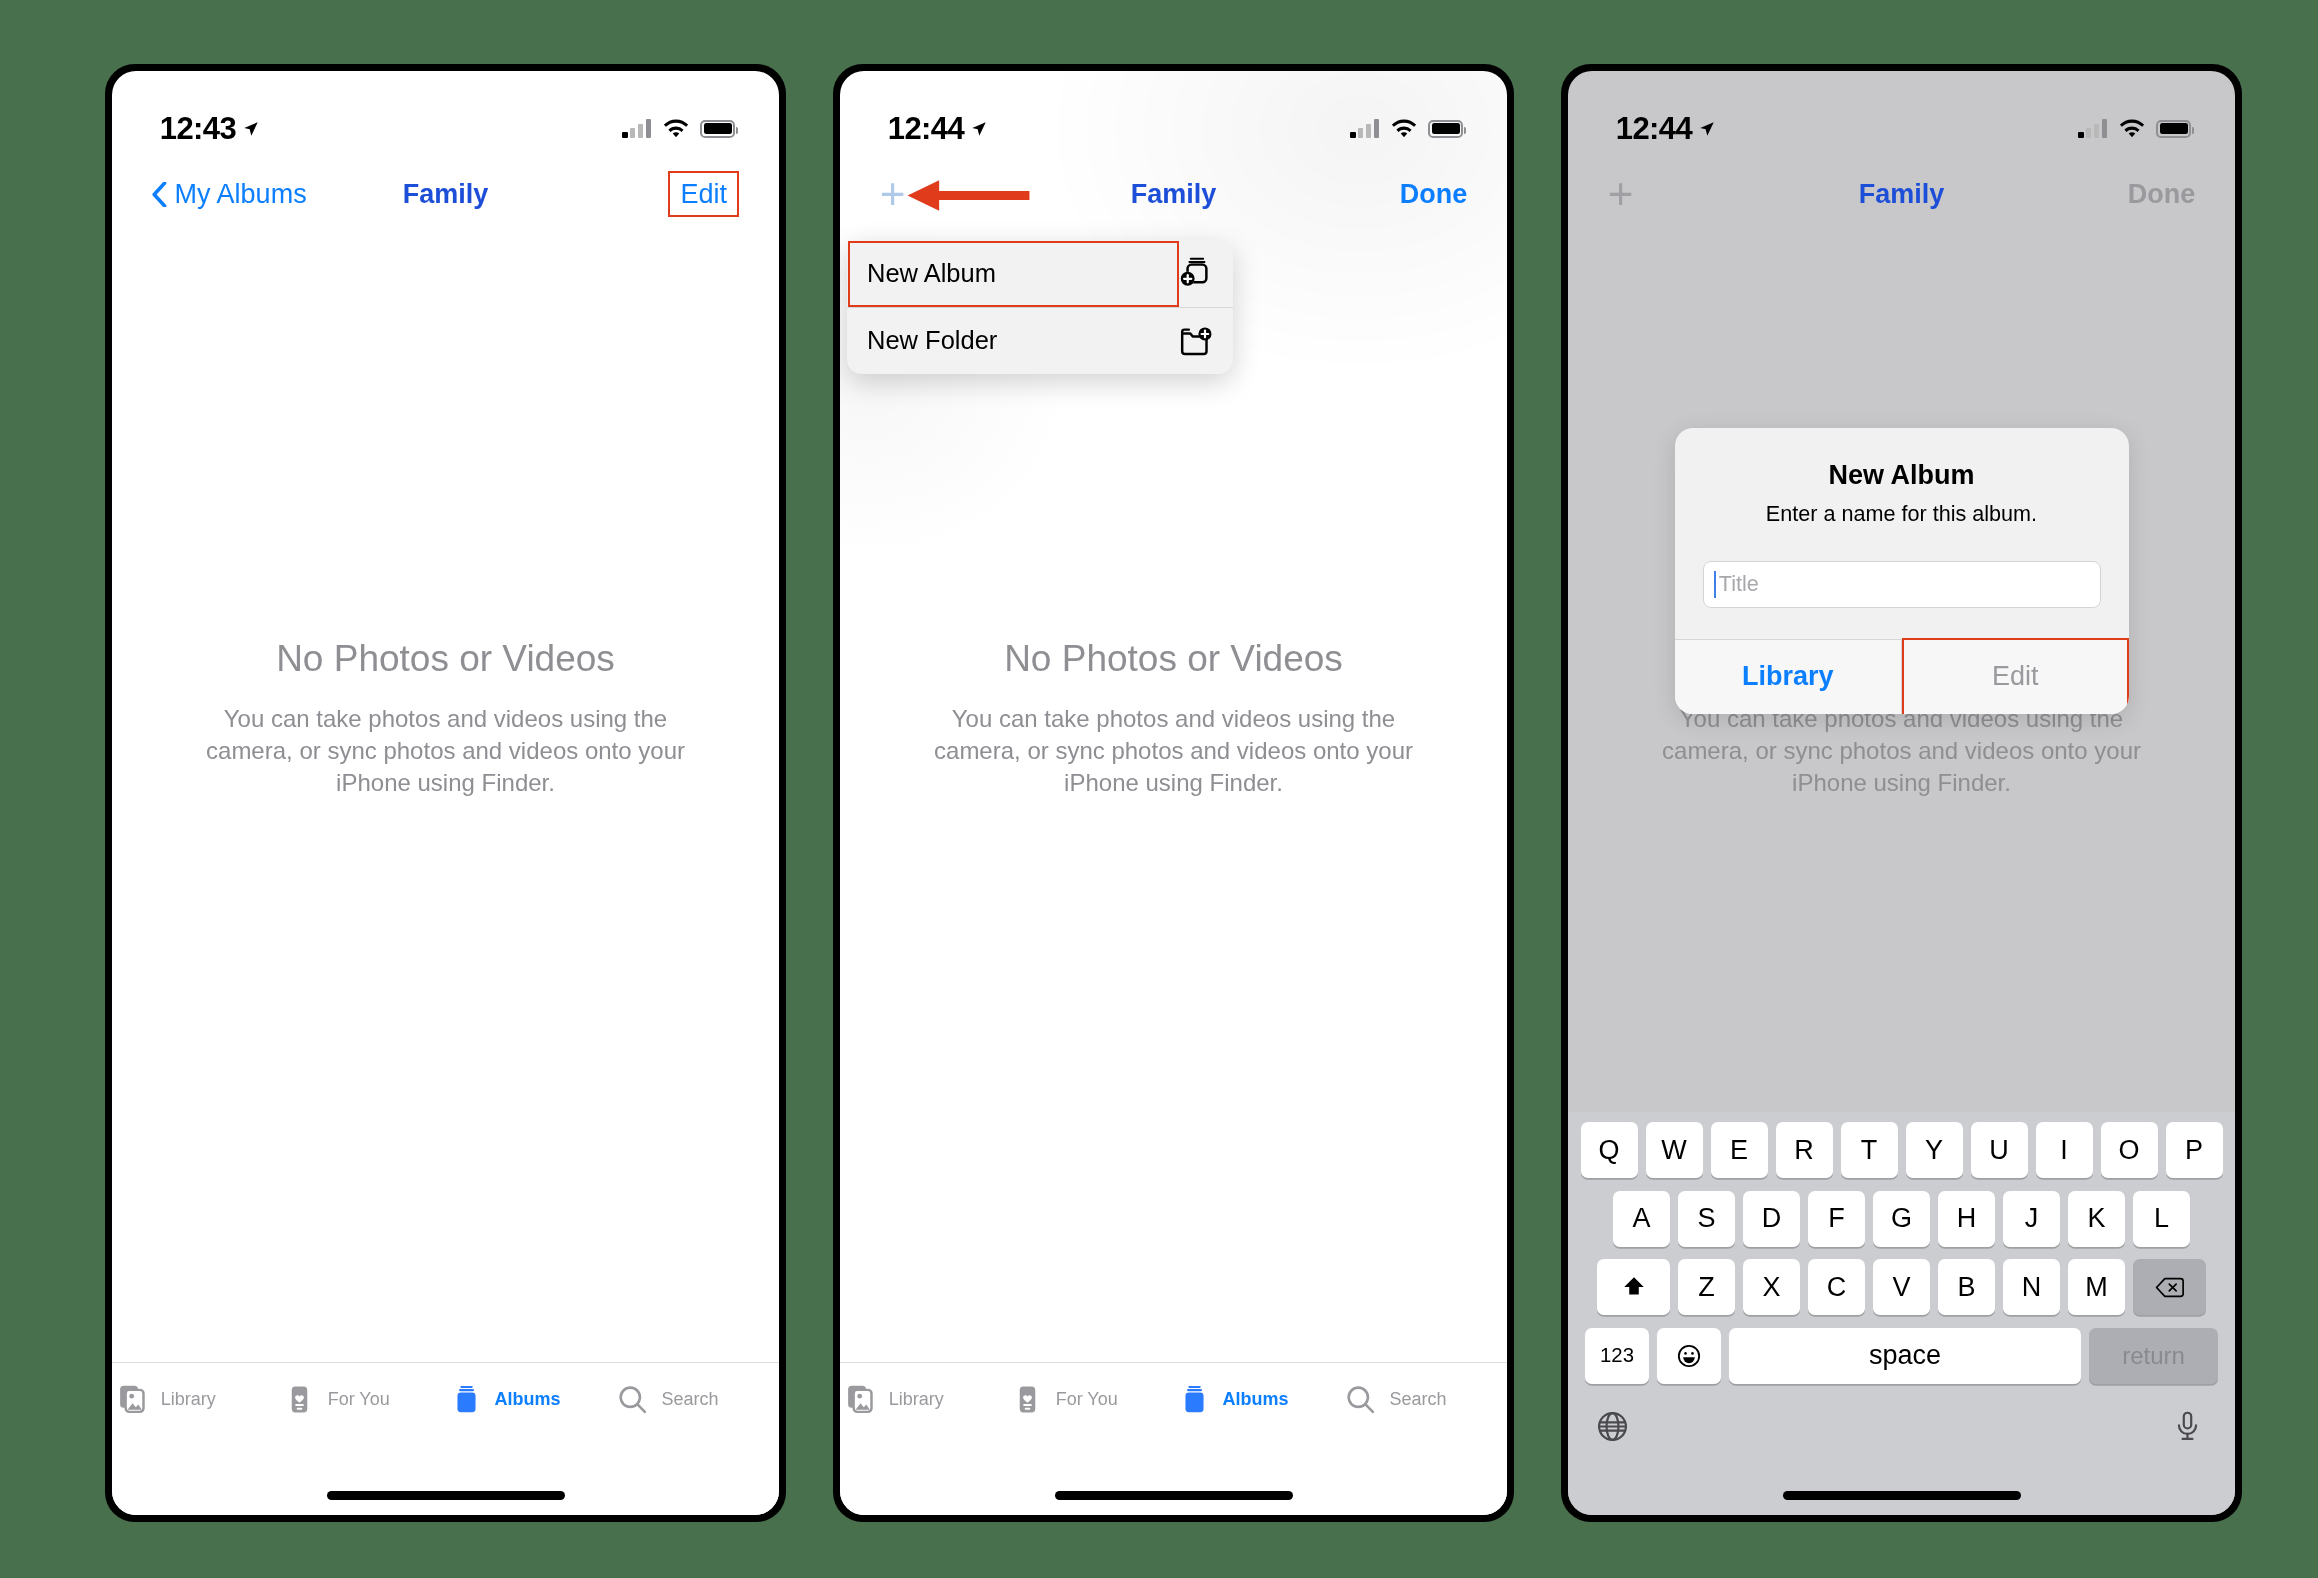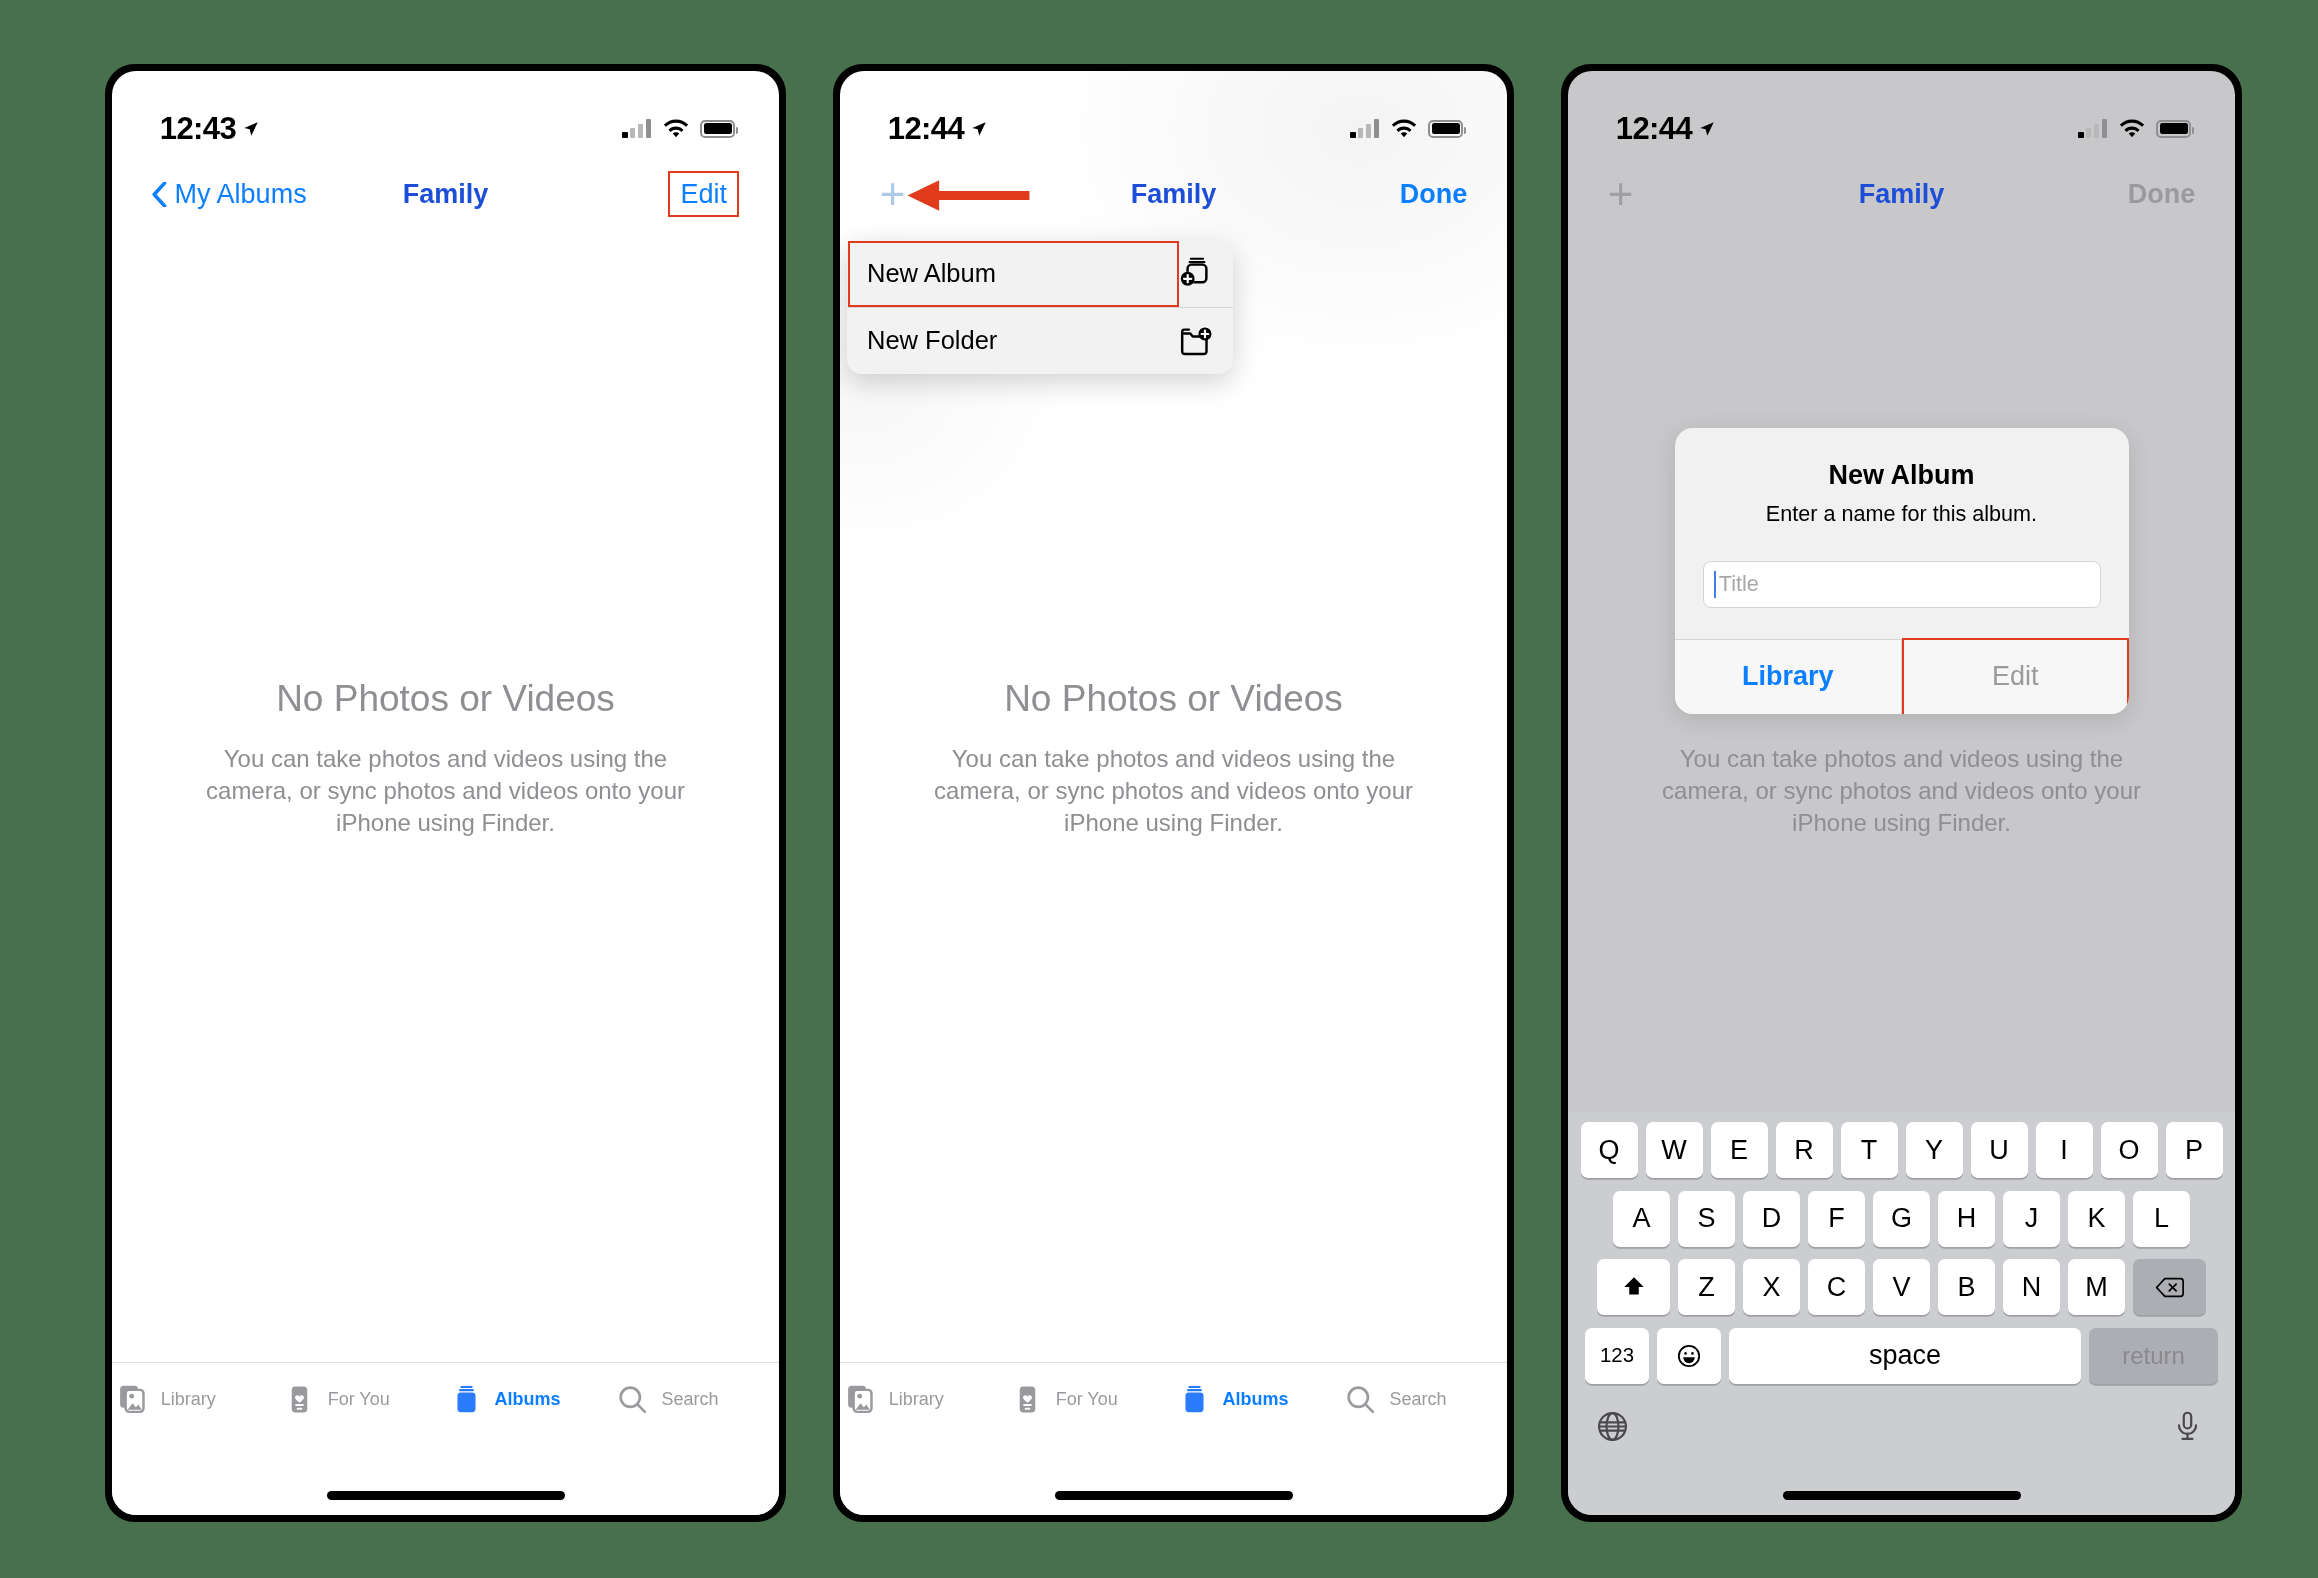--- a/index.html
+++ b/index.html
@@ -94,7 +94,7 @@
     position:absolute; left:0; right:0; top:567px;
     text-align:center; padding:0 68px;
   }
-  .empty h2 { font-size:37px; font-weight:400; color:#8E8E93; margin-bottom:23px;margin-top:40px; }
+  .empty h2 { font-size:37px; font-weight:400; color:#8E8E93; margin-bottom:23px; }
   .empty p { font-size:24px; color:#8E8E93; line-height:1.34; }
 
   

